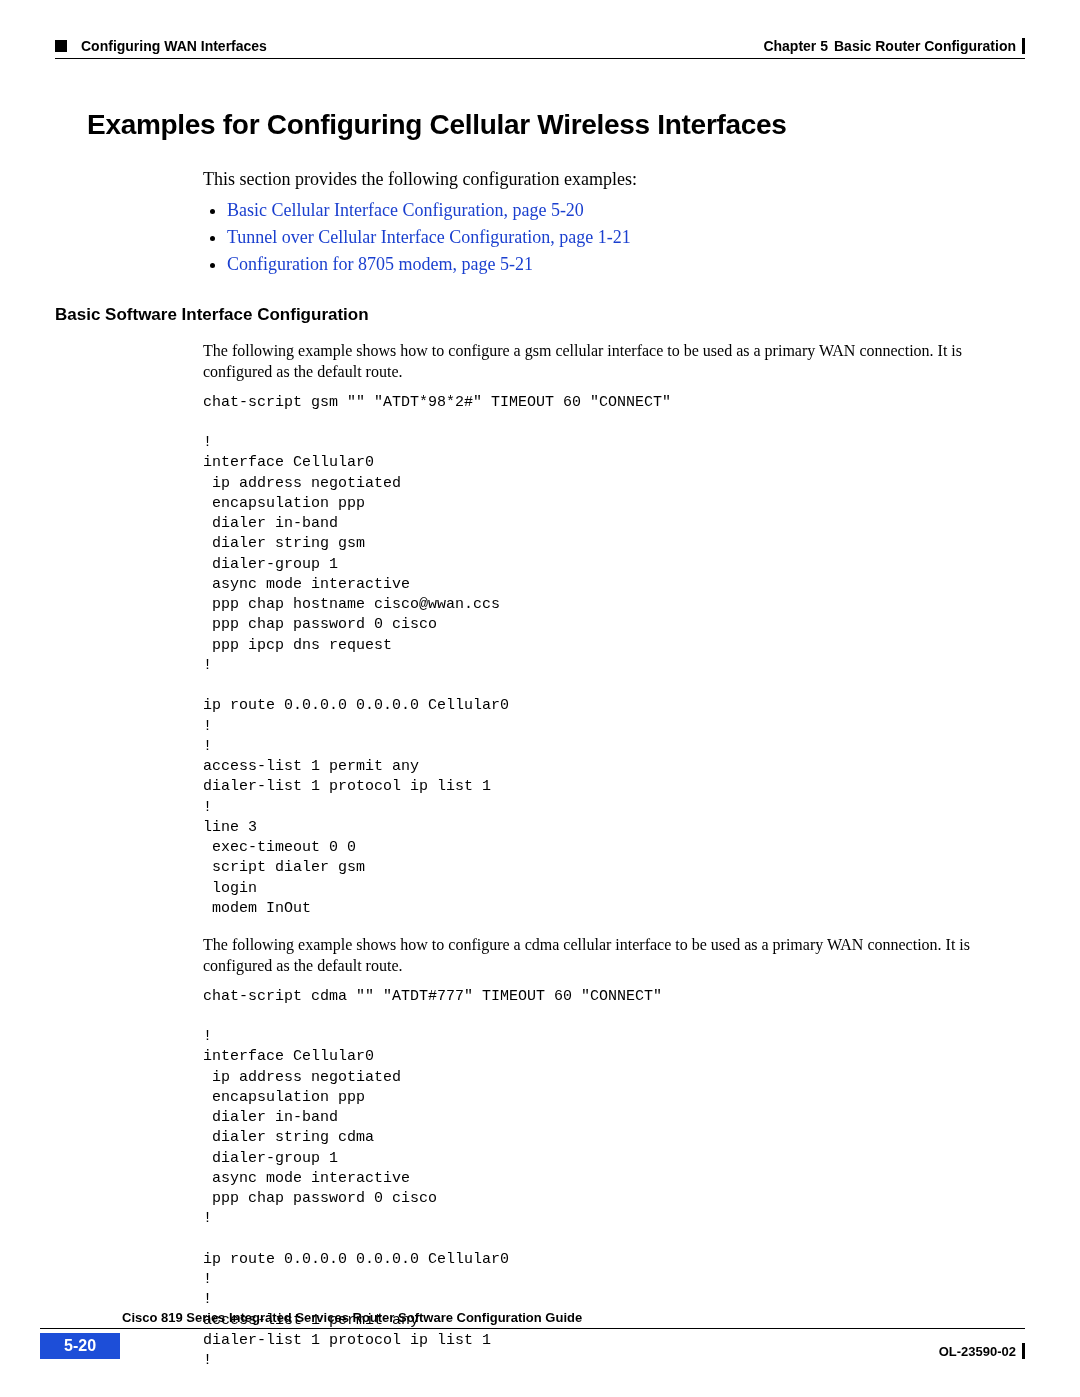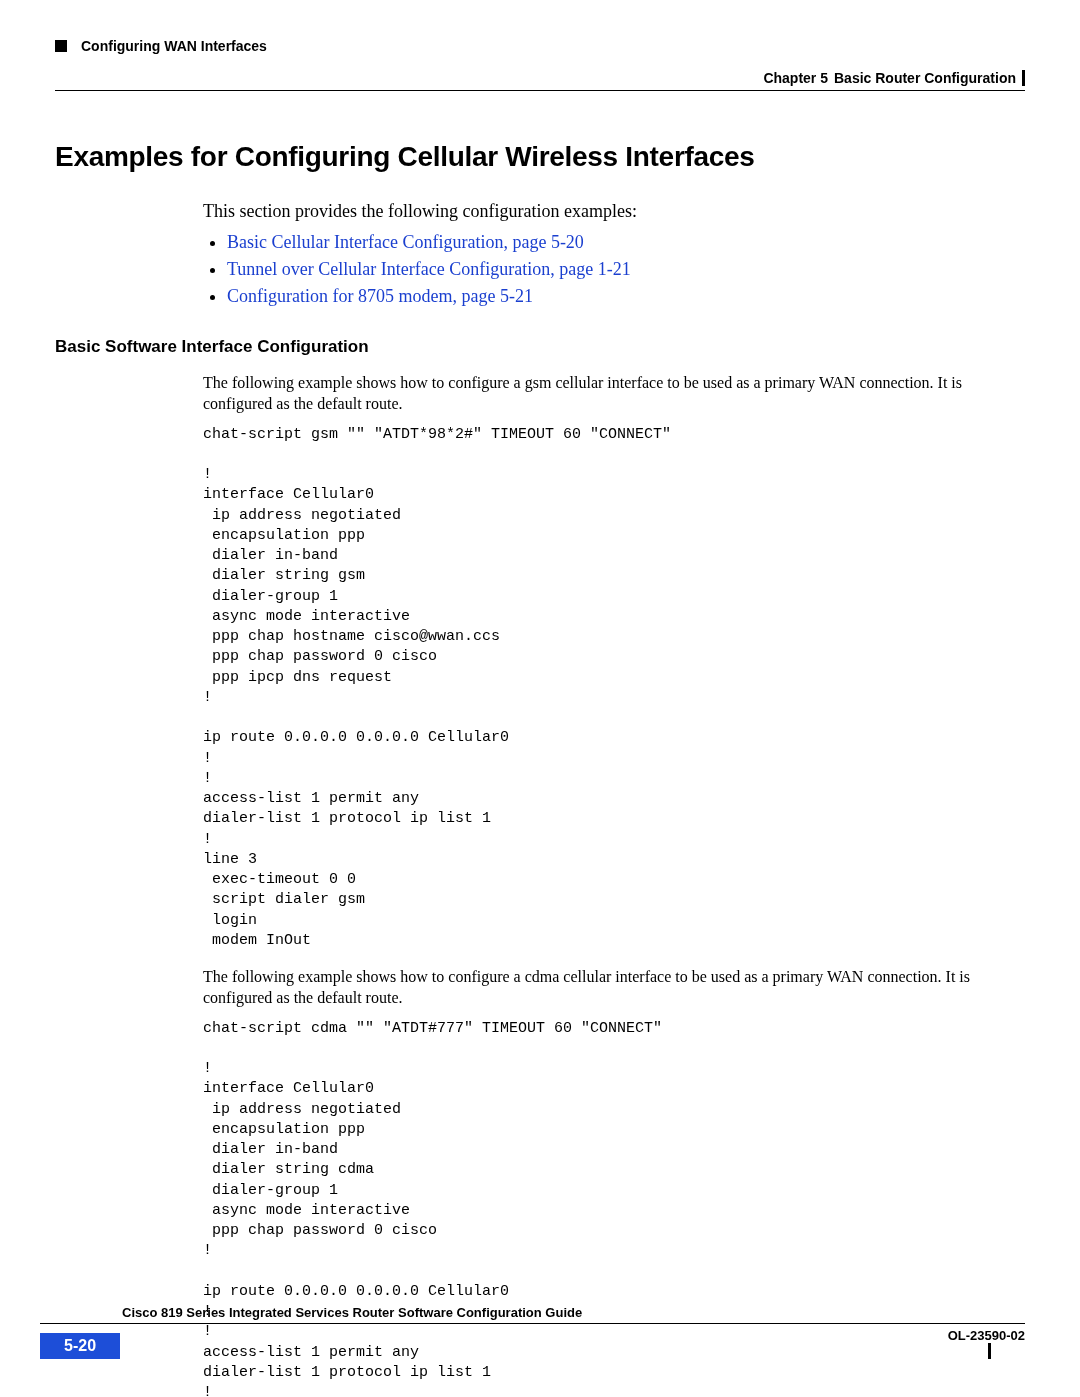--- a/index.html
+++ b/index.html
@@ -23,7 +23,7 @@
       font-weight: bold;
     }
     .header-left { display: flex; align-items: center; }
-    .header-right { display: flex; align-items: flex-end; margin-top: 32px; }
+    .header-right { display: flex; align-items: flex-end; }
     .sq-left, .sq-right { width: 12px; height: 12px; background: #000; display: inline-block; }
     .sq-left { margin-right: 14px; }
     .header-right .label-ch { margin-right: 6px; }

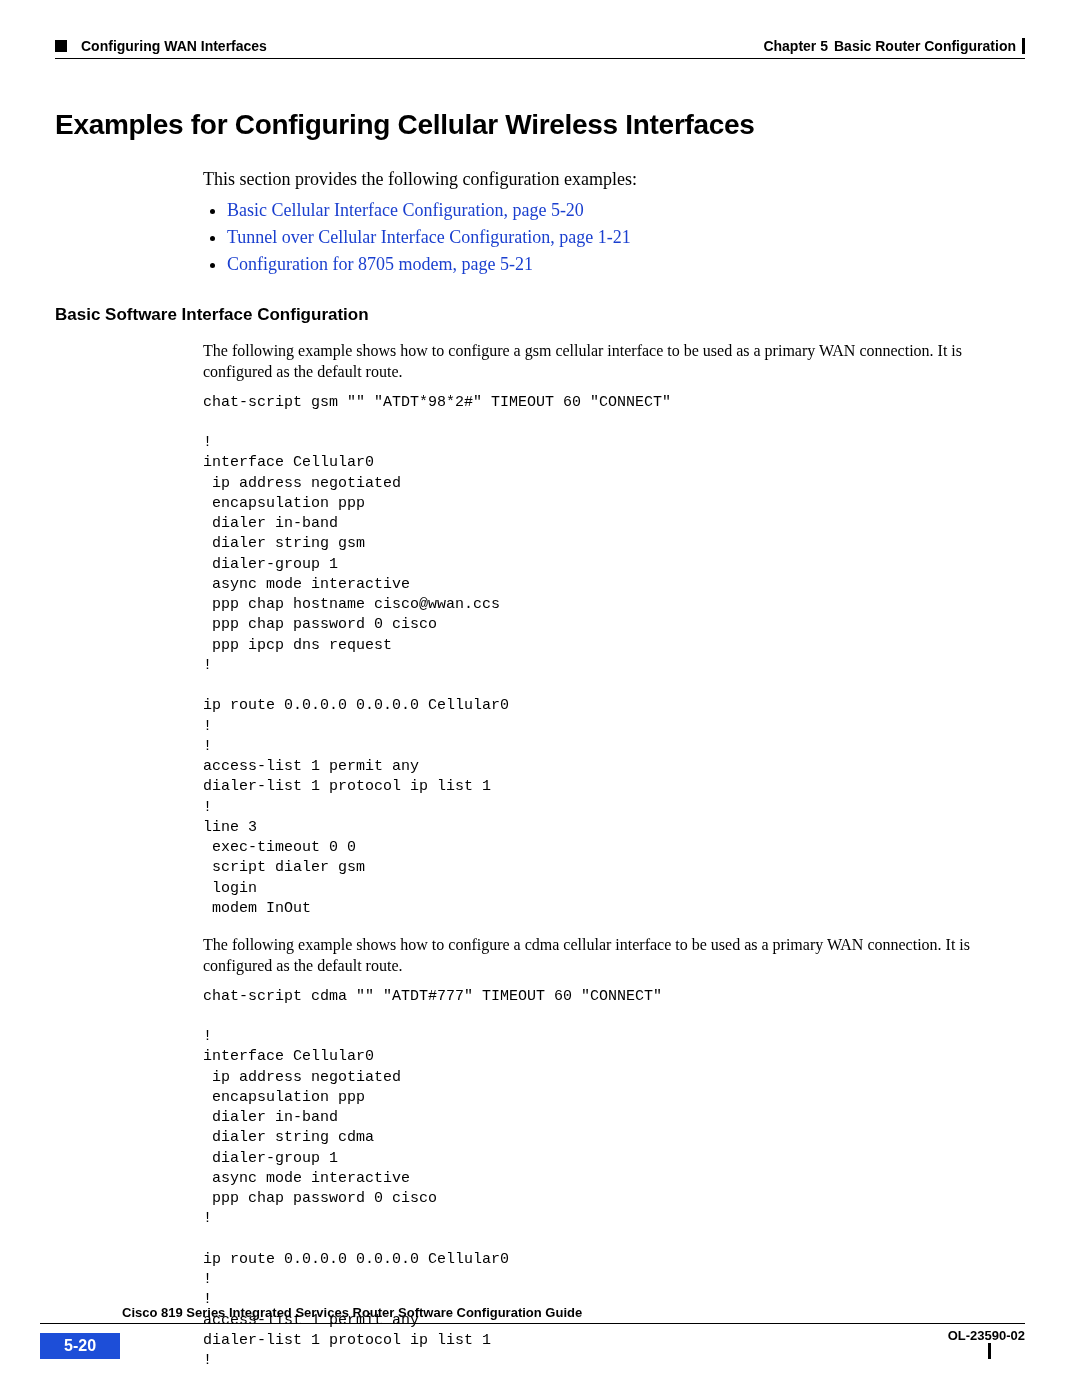--- a/index.html
+++ b/index.html
@@ -36,6 +36,7 @@
       font-size: 28px;
       margin-bottom: 28px;
       letter-spacing: -0.3px;
+      margin-left: 32px;
     }
     .intro { margin-left: 148px; font-size: 18px; margin-bottom: 10px; }
     .link-list { margin-left: 172px; list-style: disc; }

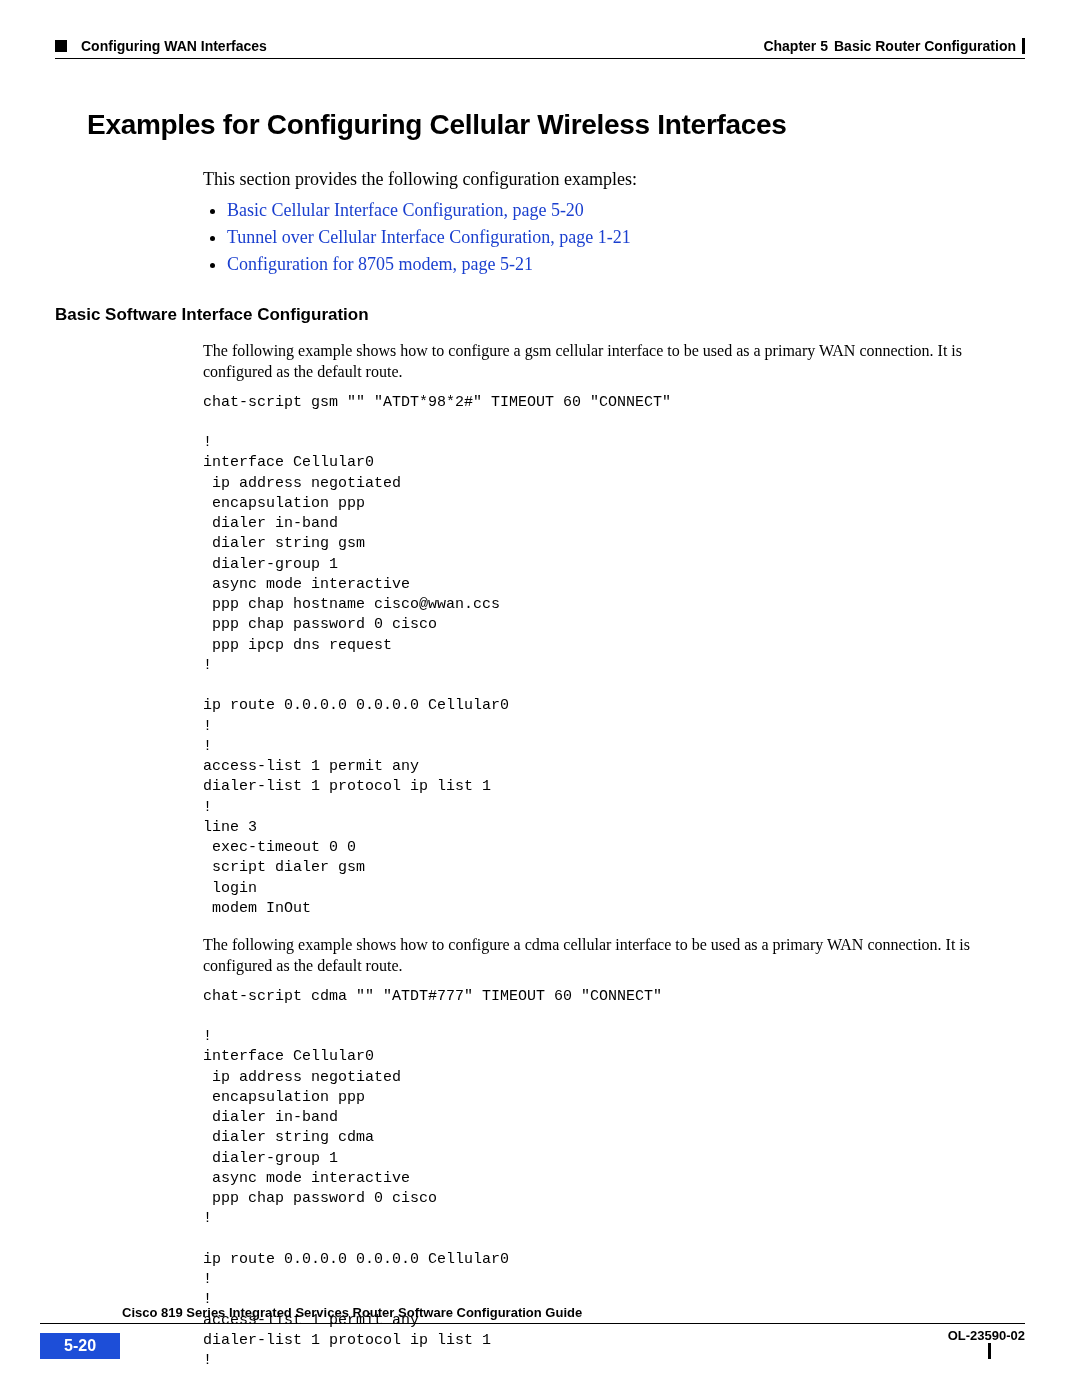--- a/index.html
+++ b/index.html
@@ -84,7 +84,7 @@
       font-family: Arial, Helvetica, sans-serif;
     }
     .guide-title { font-size: 13px; font-weight: bold; font-family: Arial, Helvetica, sans-serif; position: absolute; left: 82px; top: -18px; }
-    .footer-right { display:flex; align-items:center;flex-direction:column; }
+    .footer-right { display:flex; align-items:center; }
     .footer-right .bar2 { width:3px; height:16px; background:#000; display:inline-block; margin-left:6px; }
   </style>
 </head>

